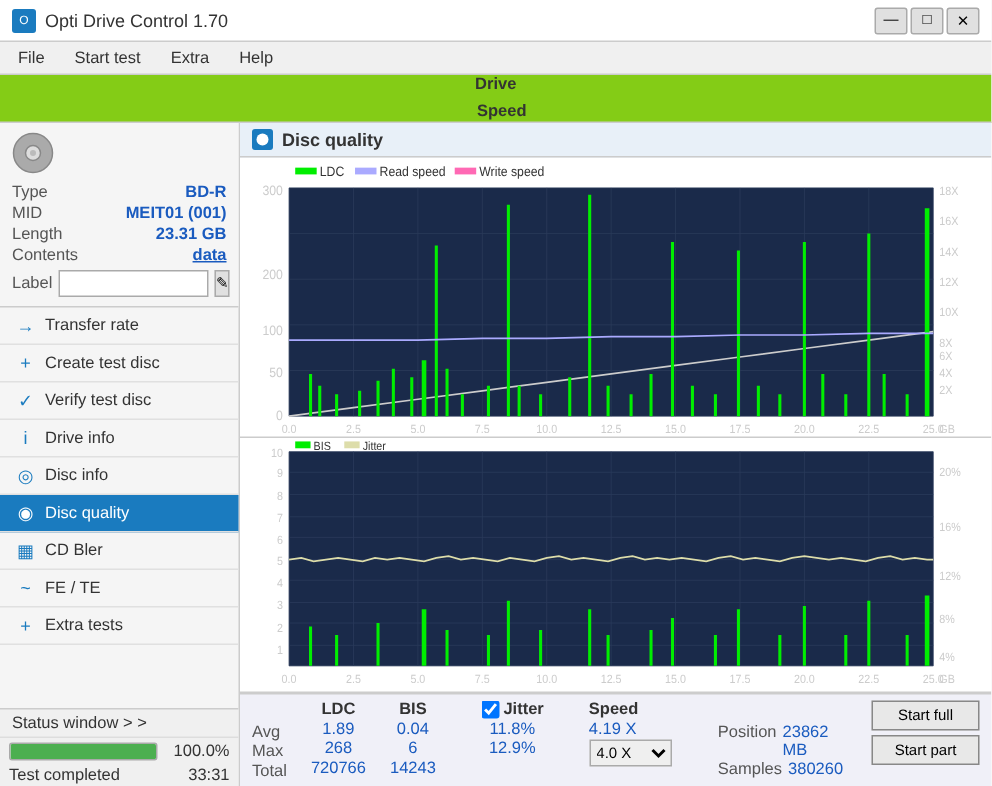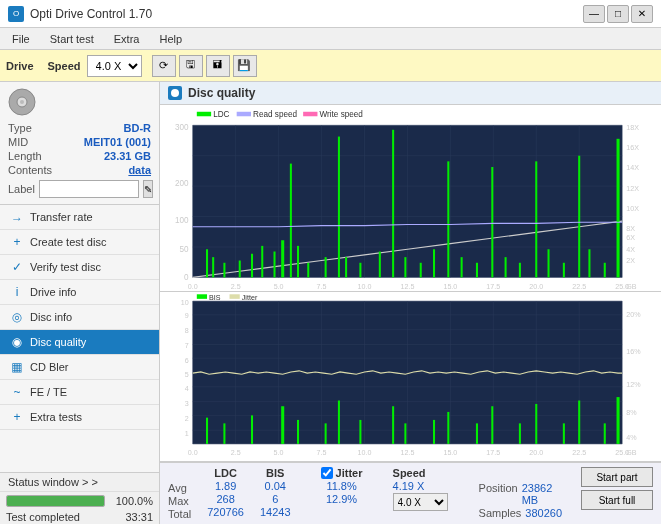--- a/index.html
+++ b/index.html
@@ -18,7 +18,7 @@
     .menubar-item { padding: 2px 8px; cursor: pointer; font-size: 11px; color: #333; }
 
     
-    .drivebar { background: #fef9c3; height: 32px; display: flex; align-items: center; padding: 0 6px; border-bottom: 1px solid #ccc; gap: 6px; }
+    .drivebar { background: #84cc16; height: 32px; display: flex; align-items: center; padding: 0 6px; border-bottom: 1px solid #ccc; gap: 6px; flex-direction: column; }
     .drivebar-label { font-size: 11px; color: #333; font-weight: bold; }
     .drive-select { display: flex; align-items: center; gap: 4px; }
     .drive-dropdown { height: 22px; width: 200px; border: 1px solid #aaa; background: white; font-size: 11px; padding: 0 4px; }

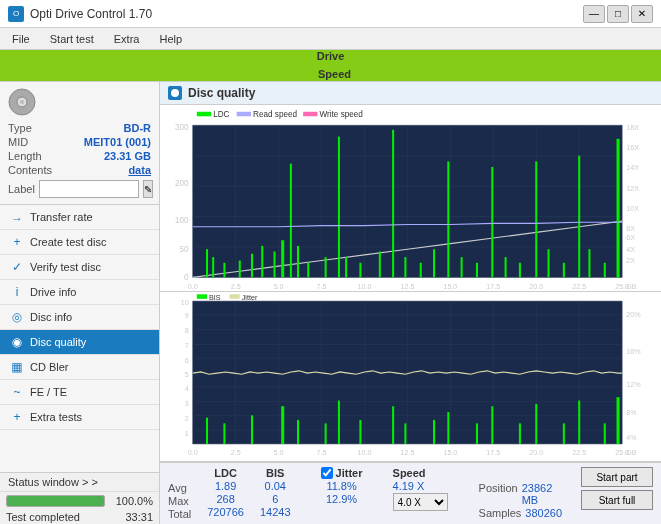--- a/index.html
+++ b/index.html
@@ -470,8 +470,8 @@
       </div>
 
       <div style="display:flex; flex-direction:column; gap:3px; margin-left:8px;">
+        <button class="action-btn">Start full</button>
         <button class="action-btn">Start part</button>
-        <button class="action-btn">Start full</button>
       </div>
 
     </div>

